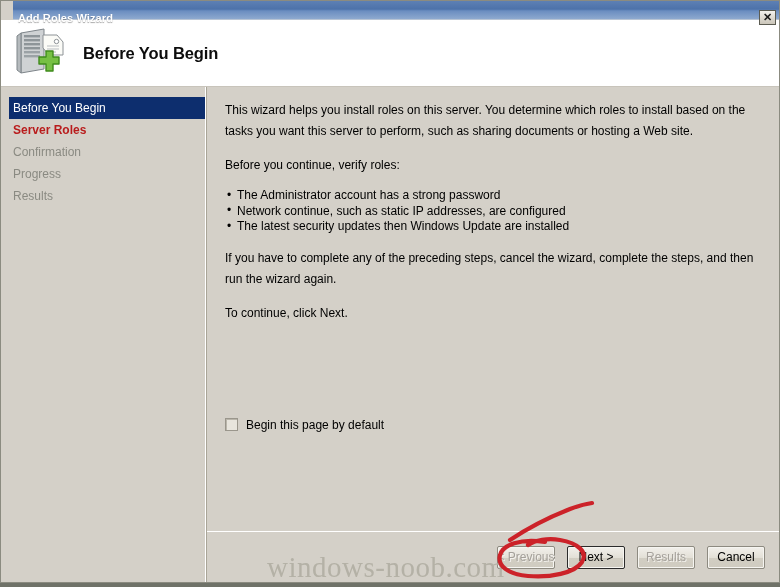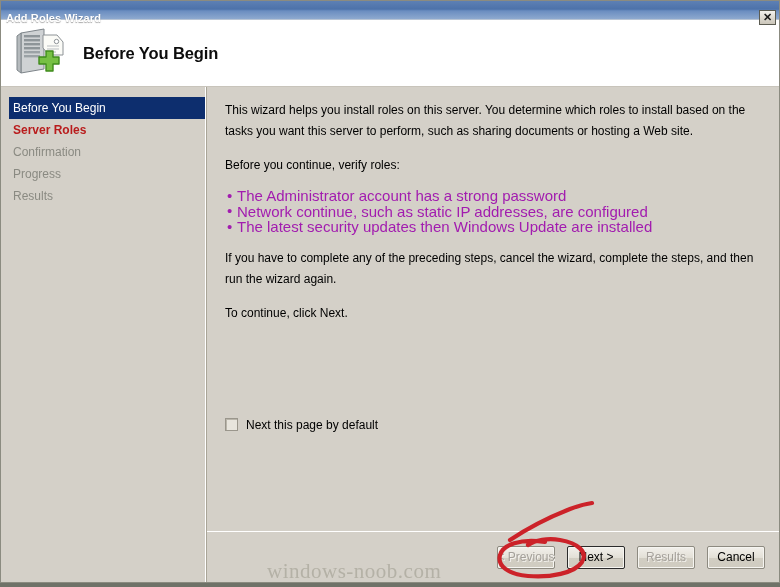--- a/index.html
+++ b/index.html
@@ -38,6 +38,7 @@
     padding: 15px 2px 0 5px;
     box-sizing: border-box;
     position: relative;
+    margin-left: 12px;
   }
   #titlebar-text {
     color: #ffffff;

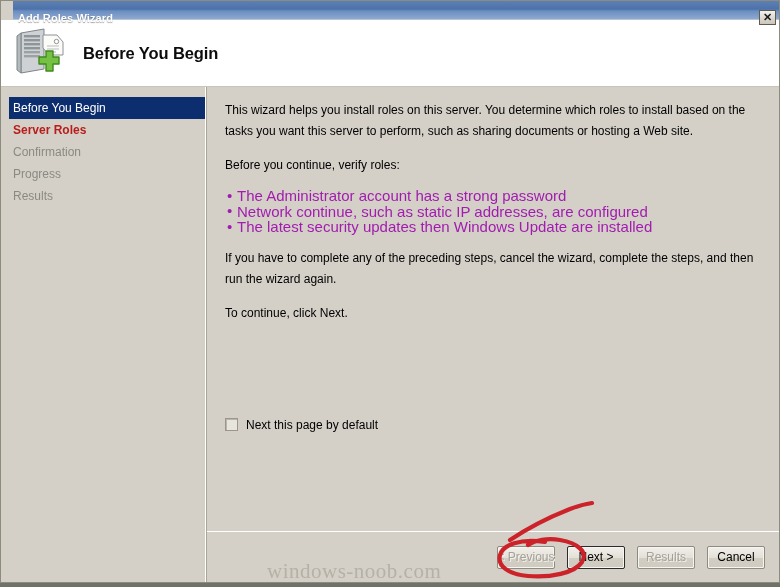--- a/index.html
+++ b/index.html
@@ -154,8 +154,8 @@
     list-style: none;
   }
   ul.bullets li {
-    font-size: 15px;
-    color: #a21caf;
+    font-size: 12px;
+    color: #000000;
     line-height: 15.5px;
     padding-left: 12px;
     position: relative;

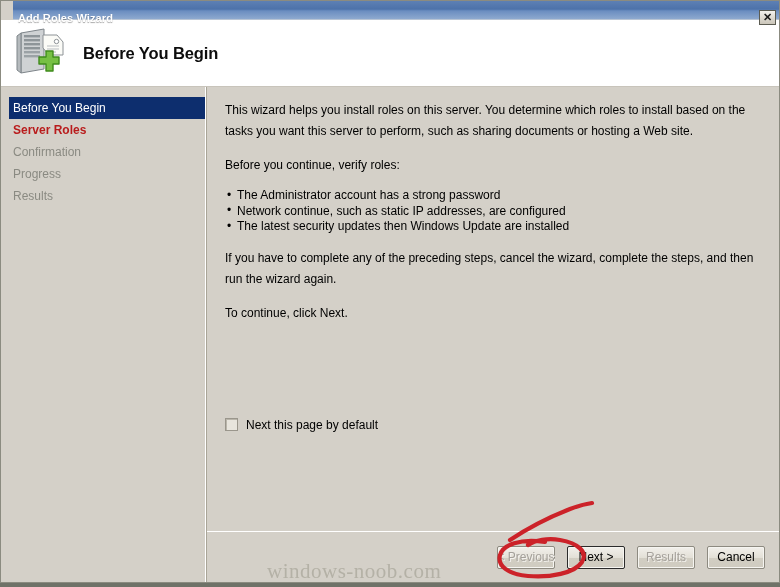--- a/index.html
+++ b/index.html
@@ -311,7 +311,7 @@
 
         <div id="skip-row">
           <div id="skip-checkbox"></div>
-          <div id="skip-label">Next this page by default</div>
+          <div id="skip-label">Begin this page by default</div>
         </div>
 
       </div>

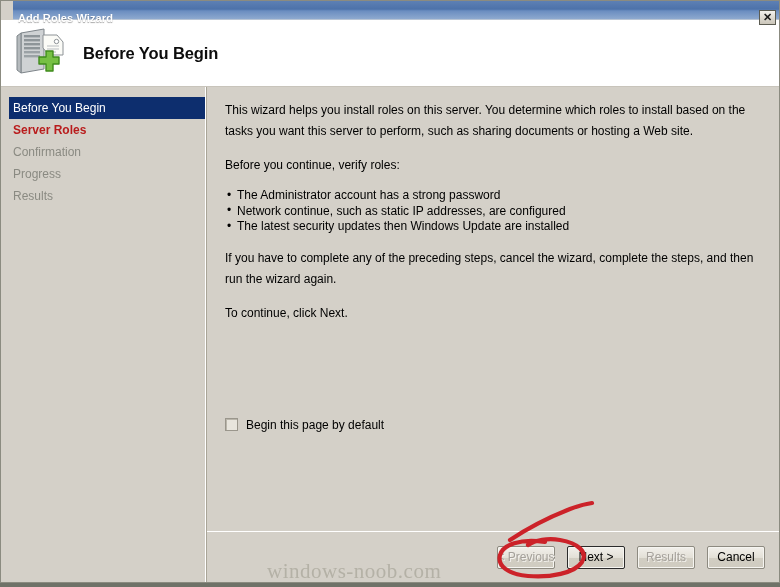--- a/index.html
+++ b/index.html
@@ -230,7 +230,7 @@
     left: 60px;
     bottom: -2px;
     font-family: "Liberation Serif", serif;
-    font-size: 21px;
+    font-size: 29px;
     color: #b4b1a6;
     letter-spacing: 0.5px;
     white-space: nowrap;

